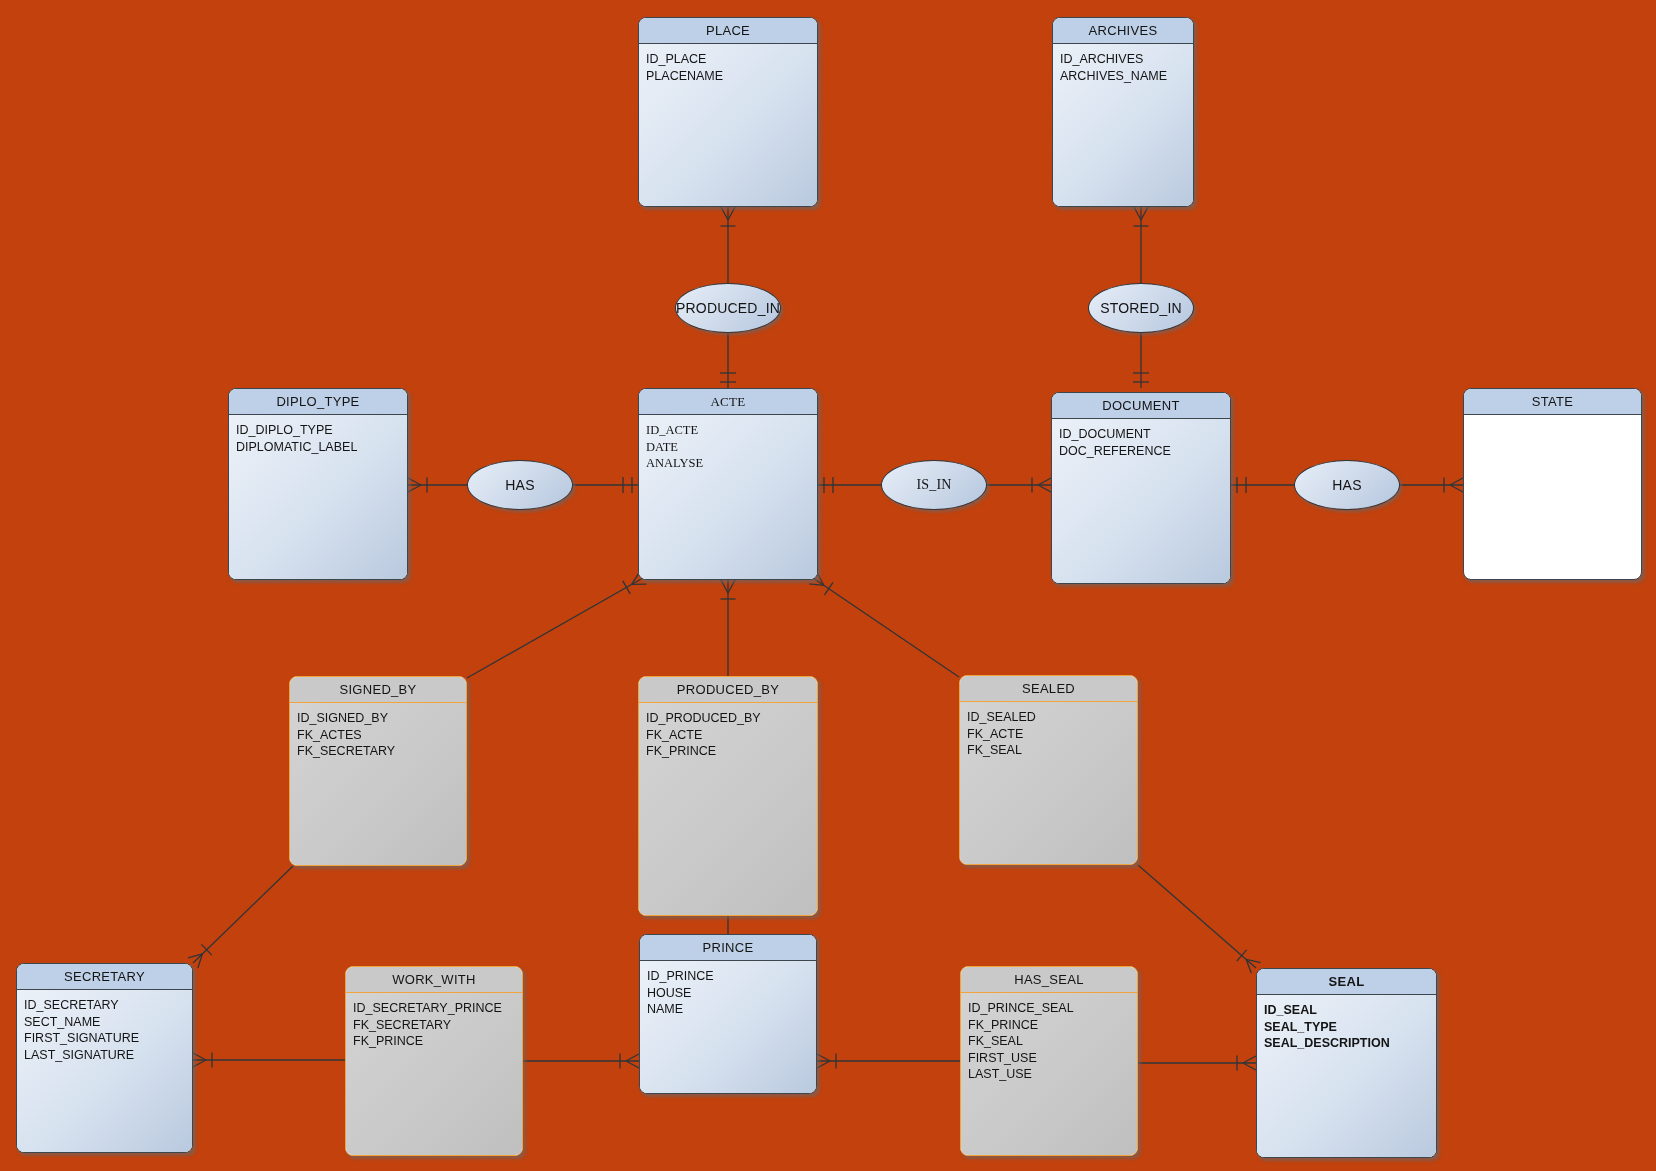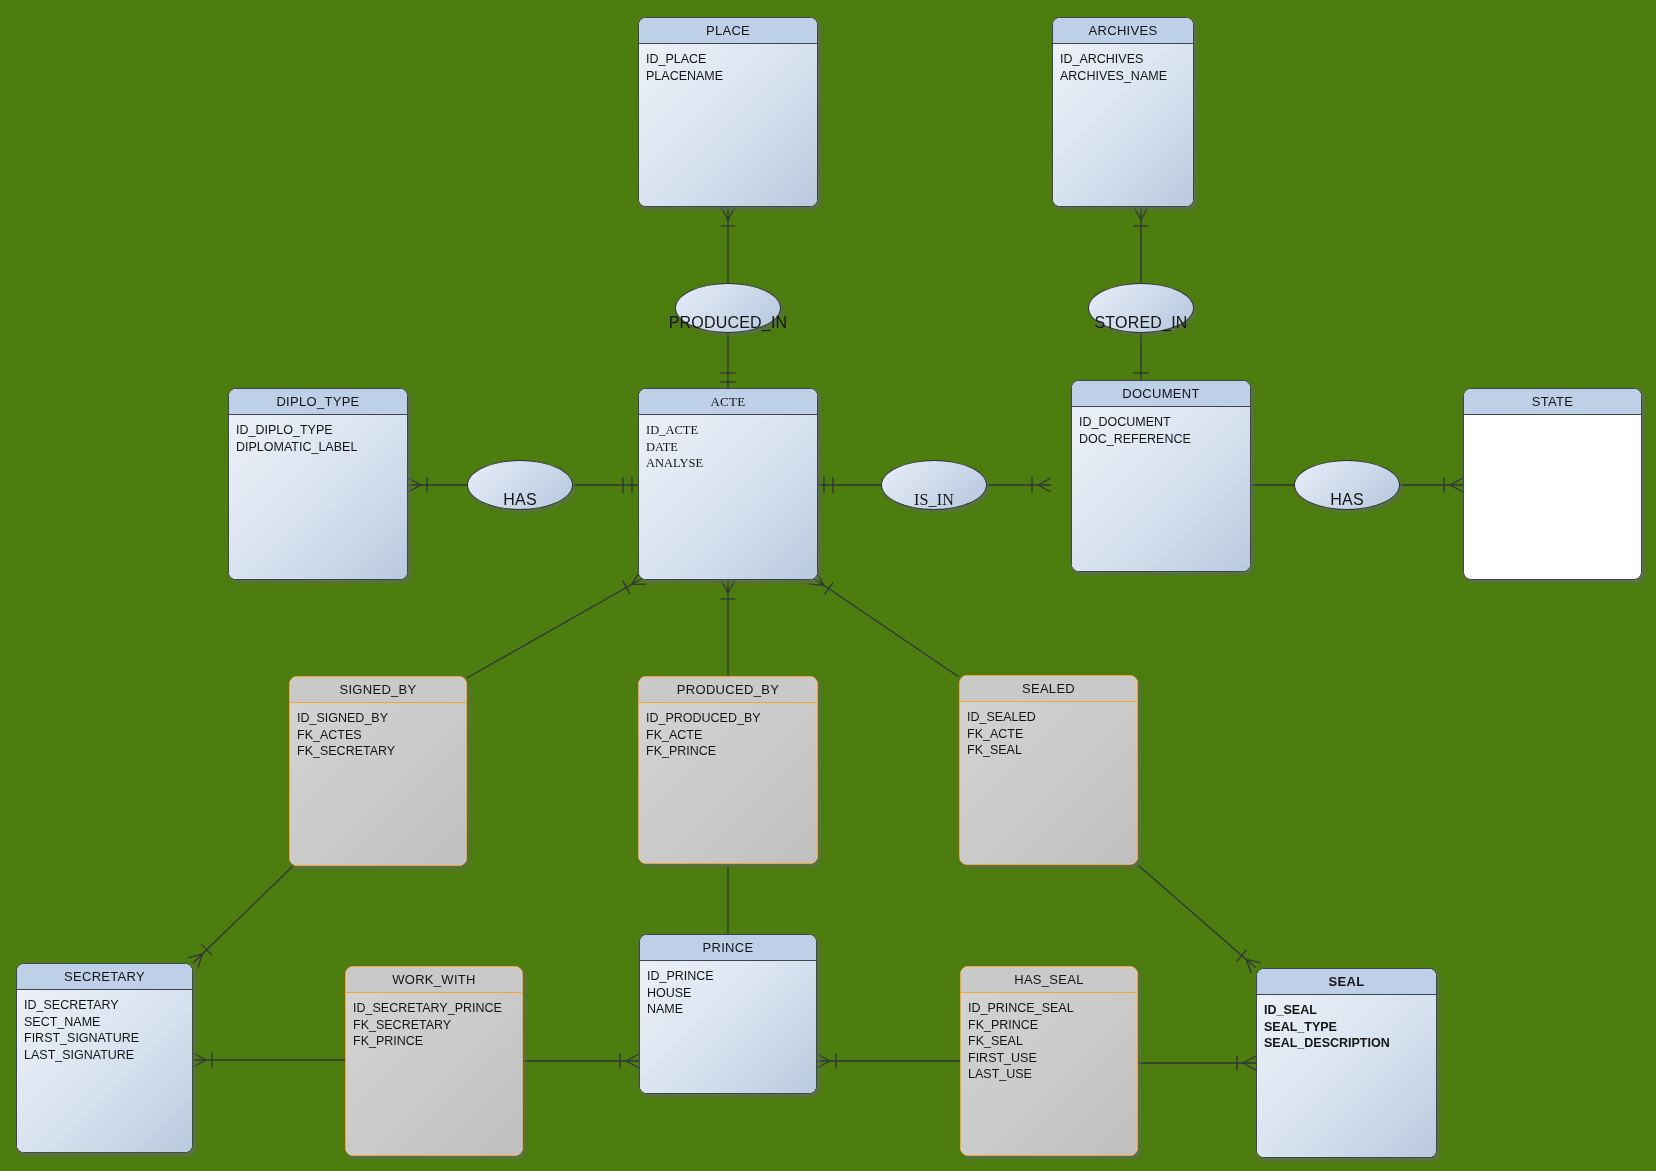--- a/index.html
+++ b/index.html
@@ -3,7 +3,7 @@
 <meta charset="utf-8">
 <style>
   html,body{margin:0;padding:0;background:#fff;}
-  #canvas{position:relative;width:1656px;height:1171px;background:#4d7c0f;overflow:hidden;
+  #canvas{position:relative;width:1656px;height:1171px;background:#c2410c;overflow:hidden;
           font-family:"Liberation Sans",sans-serif;color:#141414;}
   #wires{position:absolute;left:0;top:0;z-index:1;}
   .entity{position:absolute;z-index:2;border:1.4px solid #3d454d;border-radius:8px;overflow:hidden;

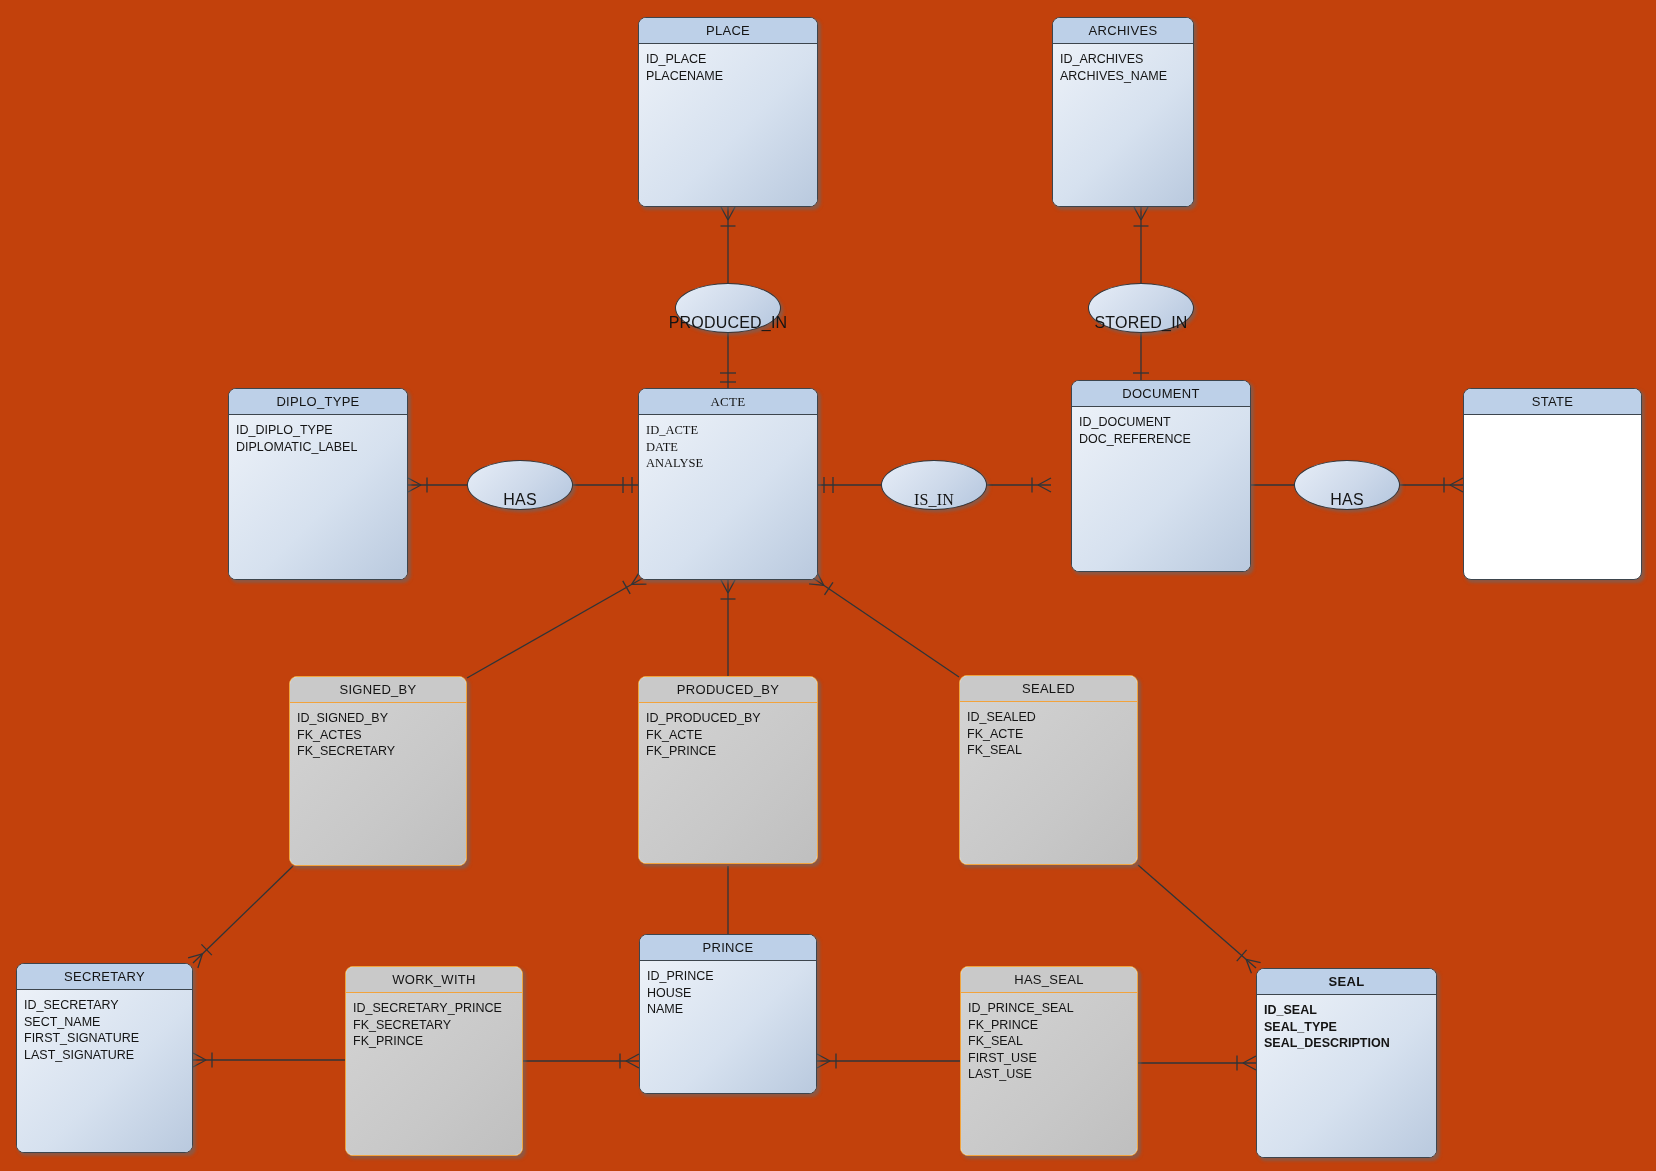--- a/index.html
+++ b/index.html
@@ -18,8 +18,8 @@
   .entity.assoc .bd{background:linear-gradient(135deg,#d3d3d3 0%,#c8c8c8 60%,#bfbfbf 100%);}
   .rel{position:absolute;z-index:2;width:106px;height:50px;border:1.4px solid #30373d;border-radius:50%;
        background:linear-gradient(135deg,#e6edf7 0%,#cdd9ea 55%,#b4c6de 100%);
-       box-shadow:2.5px 2.5px 3px rgba(100,105,112,.55);display:flex;align-items:flex-end;justify-content:center;
-       font-size:16px;letter-spacing:.2px;box-sizing:border-box;}
+       box-shadow:2.5px 2.5px 3px rgba(100,105,112,.55);display:flex;align-items:center;justify-content:center;
+       font-size:14px;letter-spacing:.2px;box-sizing:border-box;}
 </style>
 </head>
 <body>

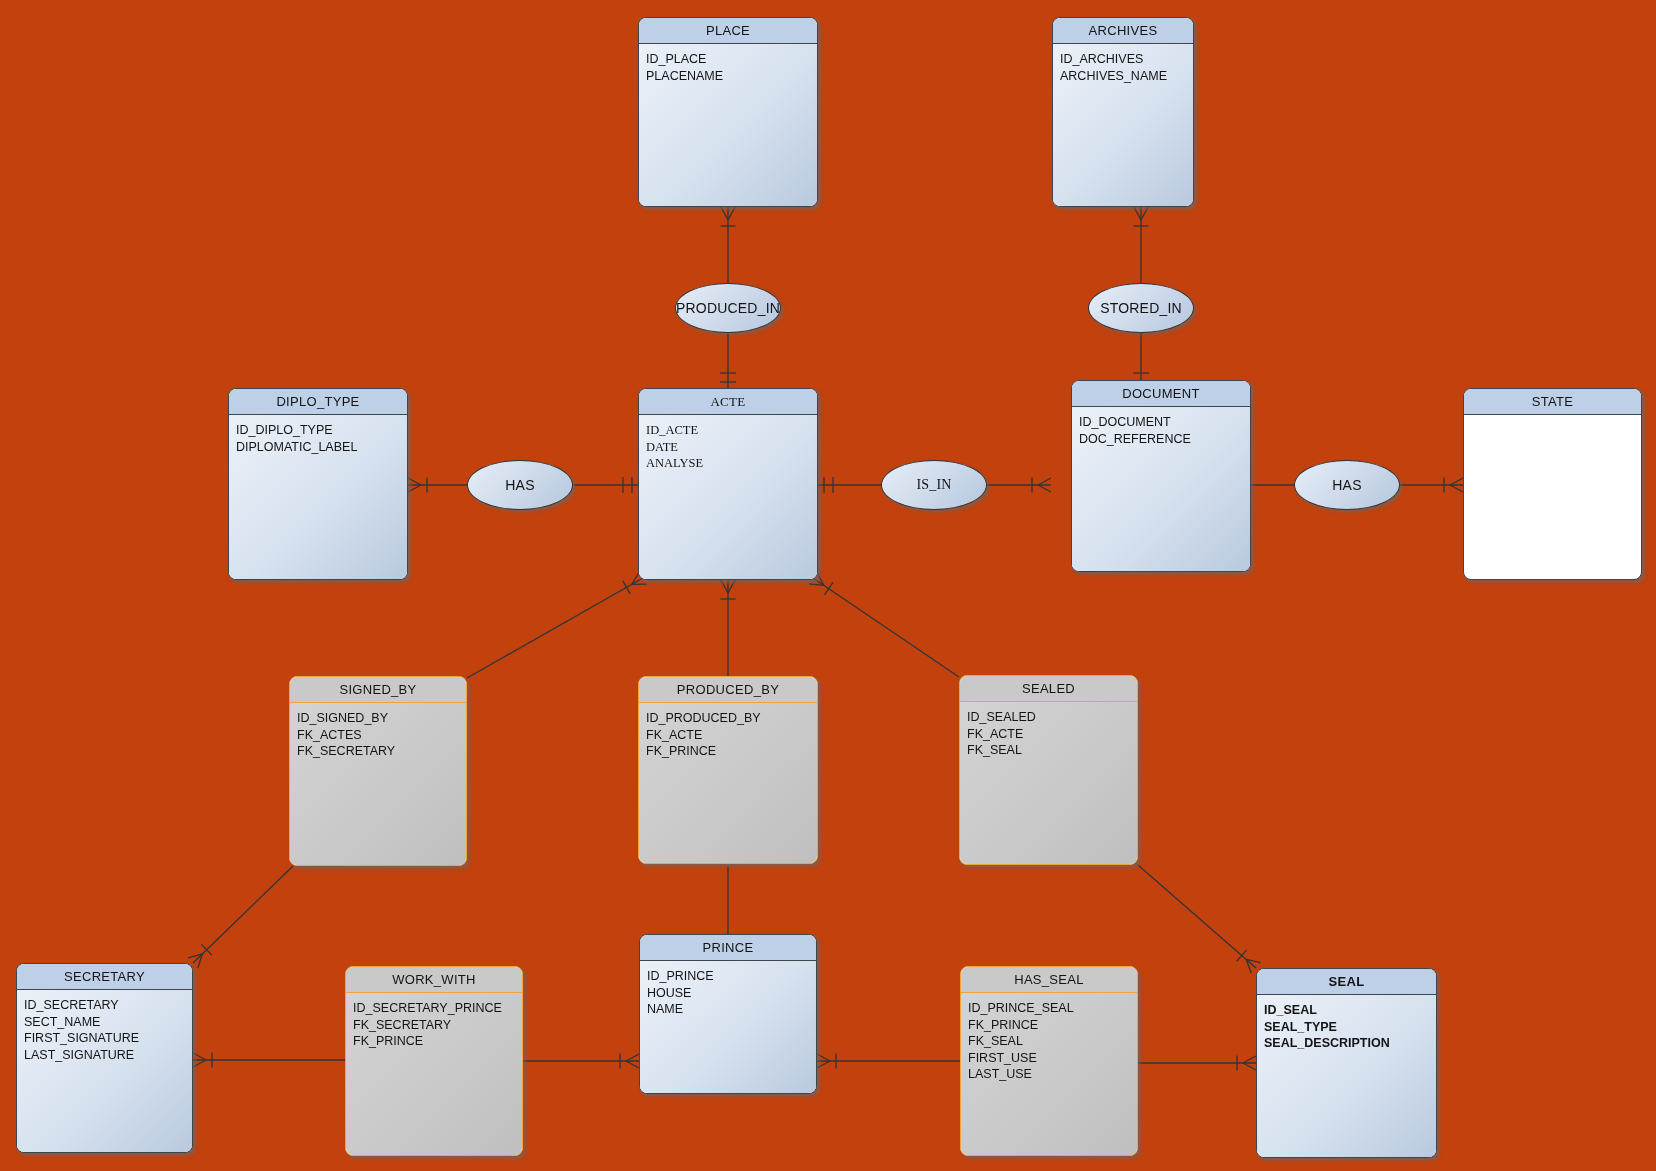--- a/index.html
+++ b/index.html
@@ -176,7 +176,7 @@
         </div>
   </div>
 
-  <div class="entity" style="left: 1051px; top: 380px; width: 180px; height: 192px; margin-left: 20px;">
+  <div class="entity" style="left: 1051px; top: 392px; width: 180px; height: 192px;">
     <div class="hd">DOCUMENT</div>
     <div class="bd">
           <div>ID_DOCUMENT</div>

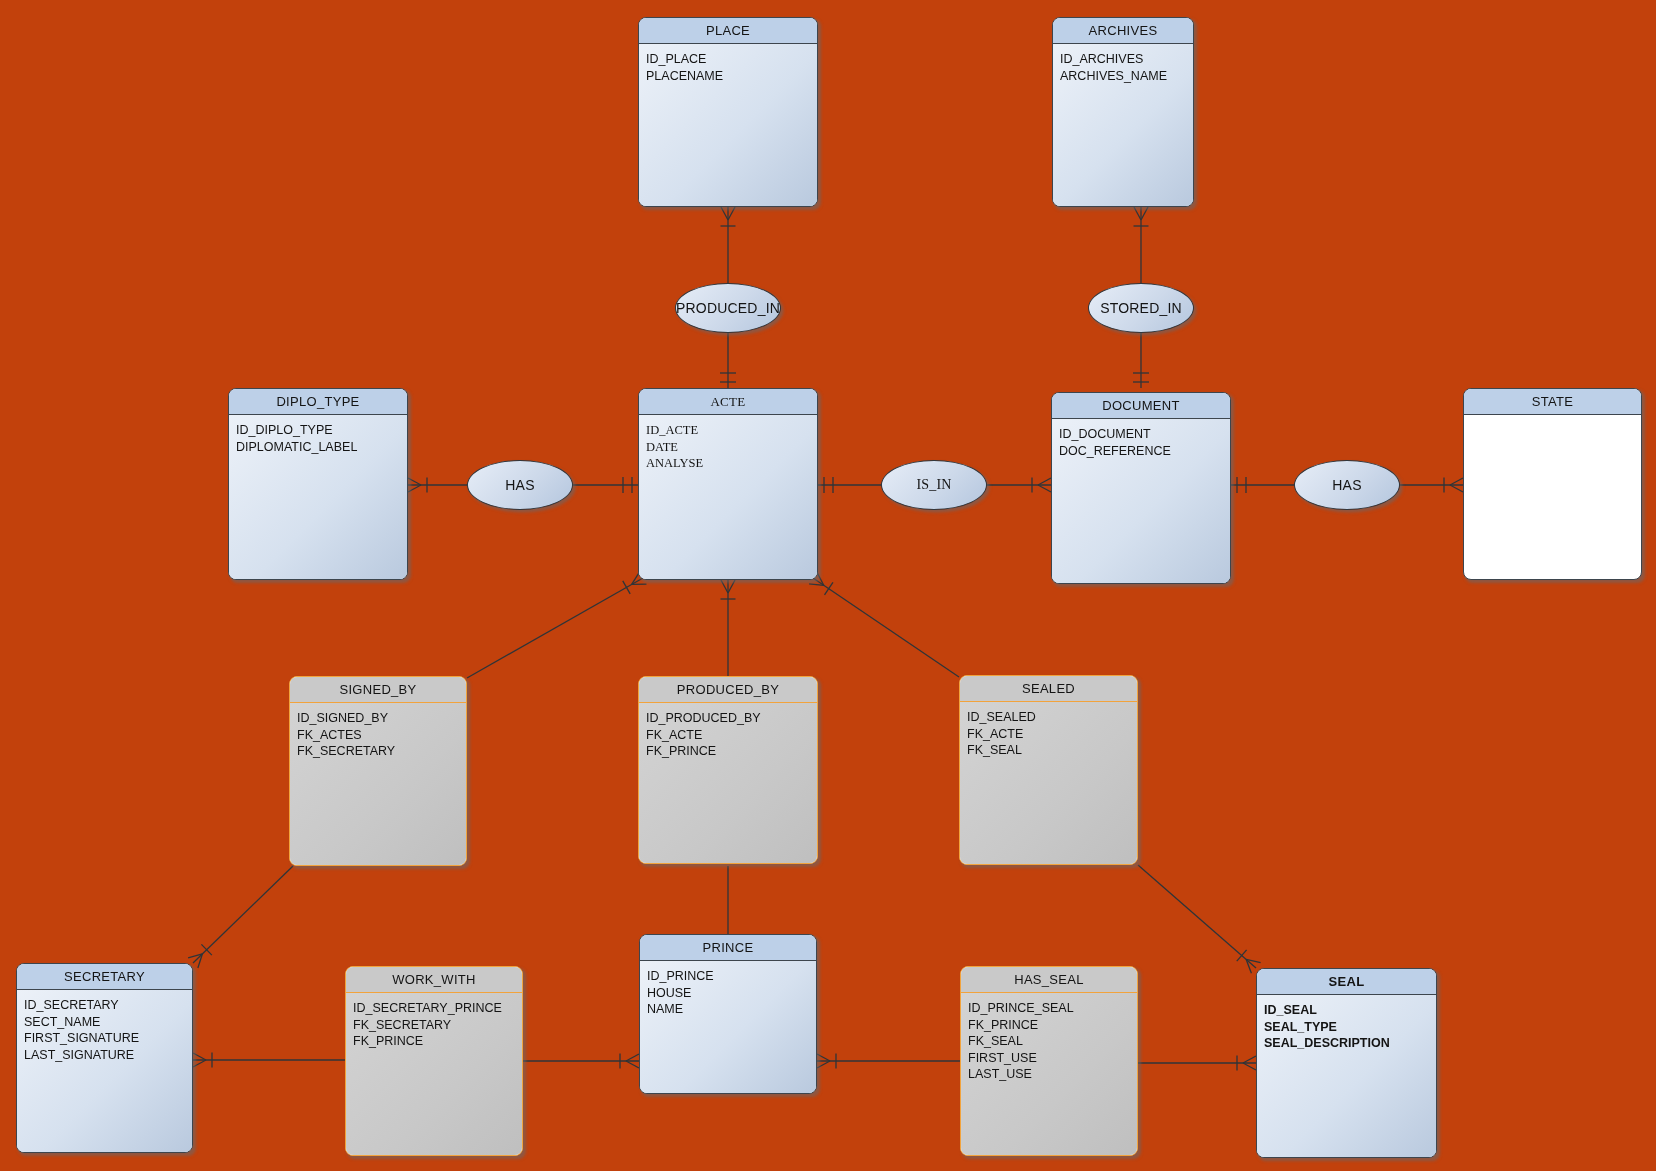--- a/index.html
+++ b/index.html
@@ -197,7 +197,7 @@
         </div>
   </div>
 
-  <div class="entity assoc" style="left: 638px; top: 676px; width: 180px; height: 188px;">
+  <div class="entity assoc" style="left: 638px; top: 676px; width: 180px; height: 240px;">
     <div class="hd">PRODUCED_BY</div>
     <div class="bd">
           <div>ID_PRODUCED_BY</div>

